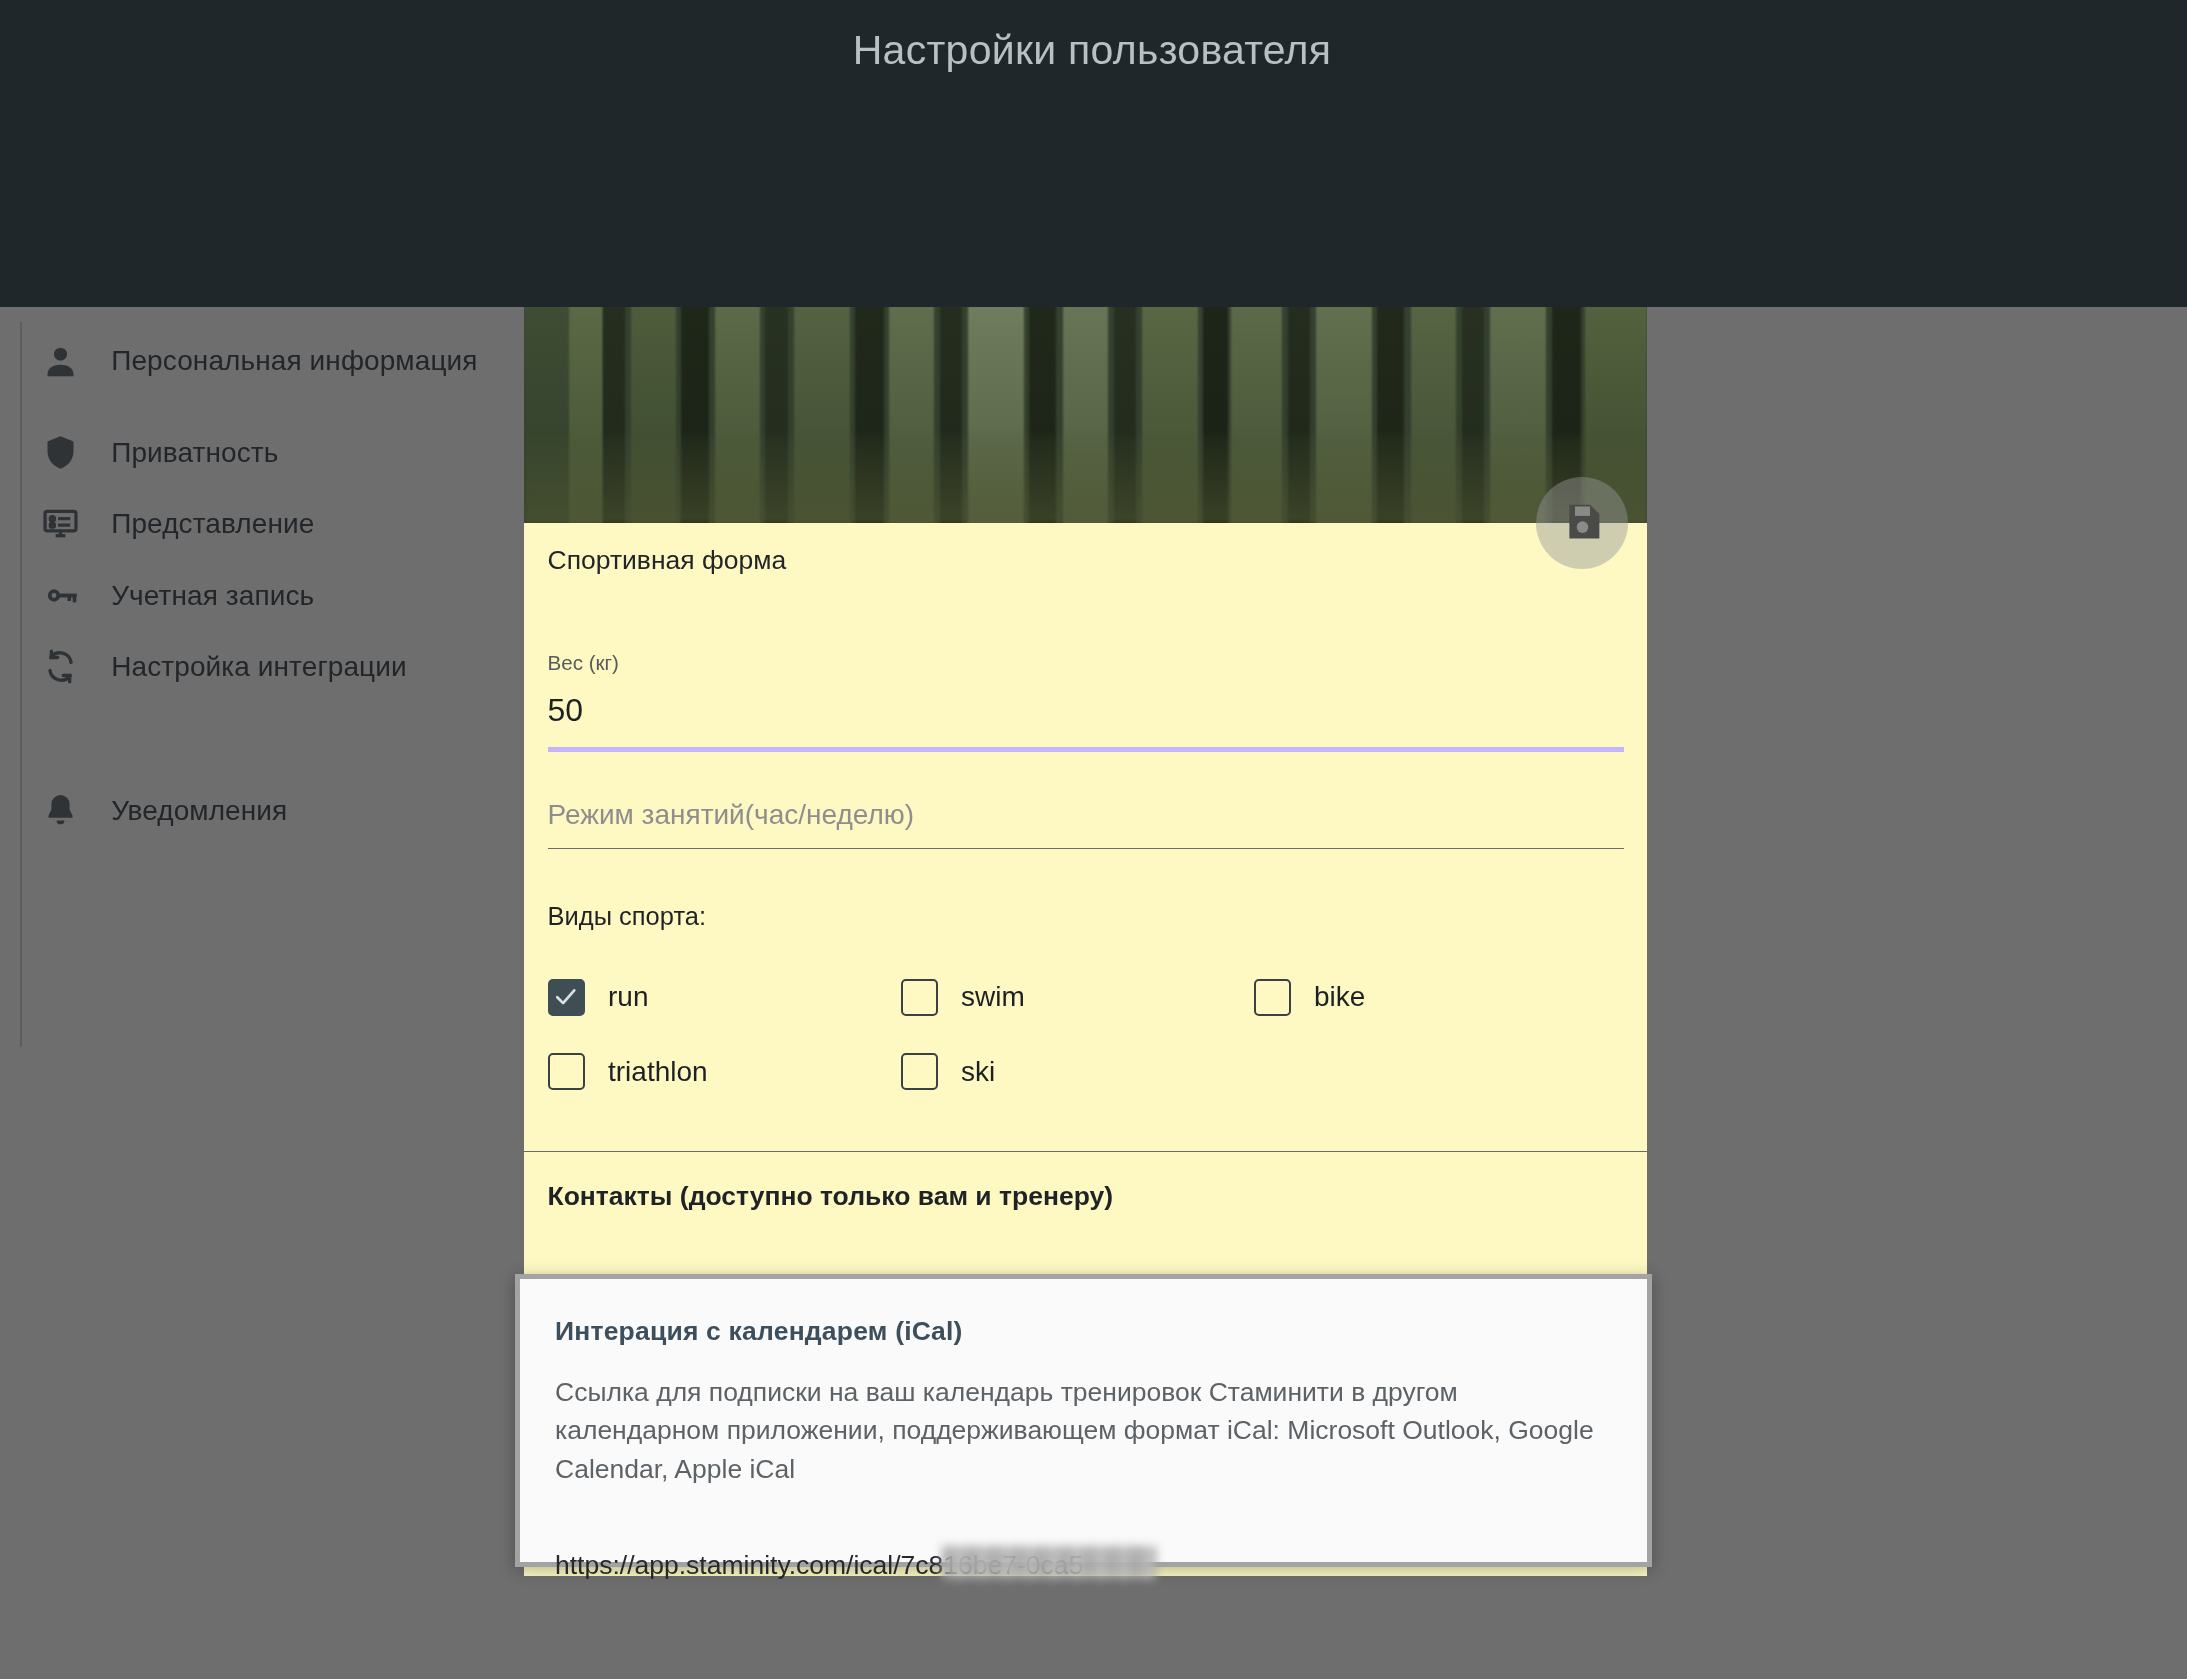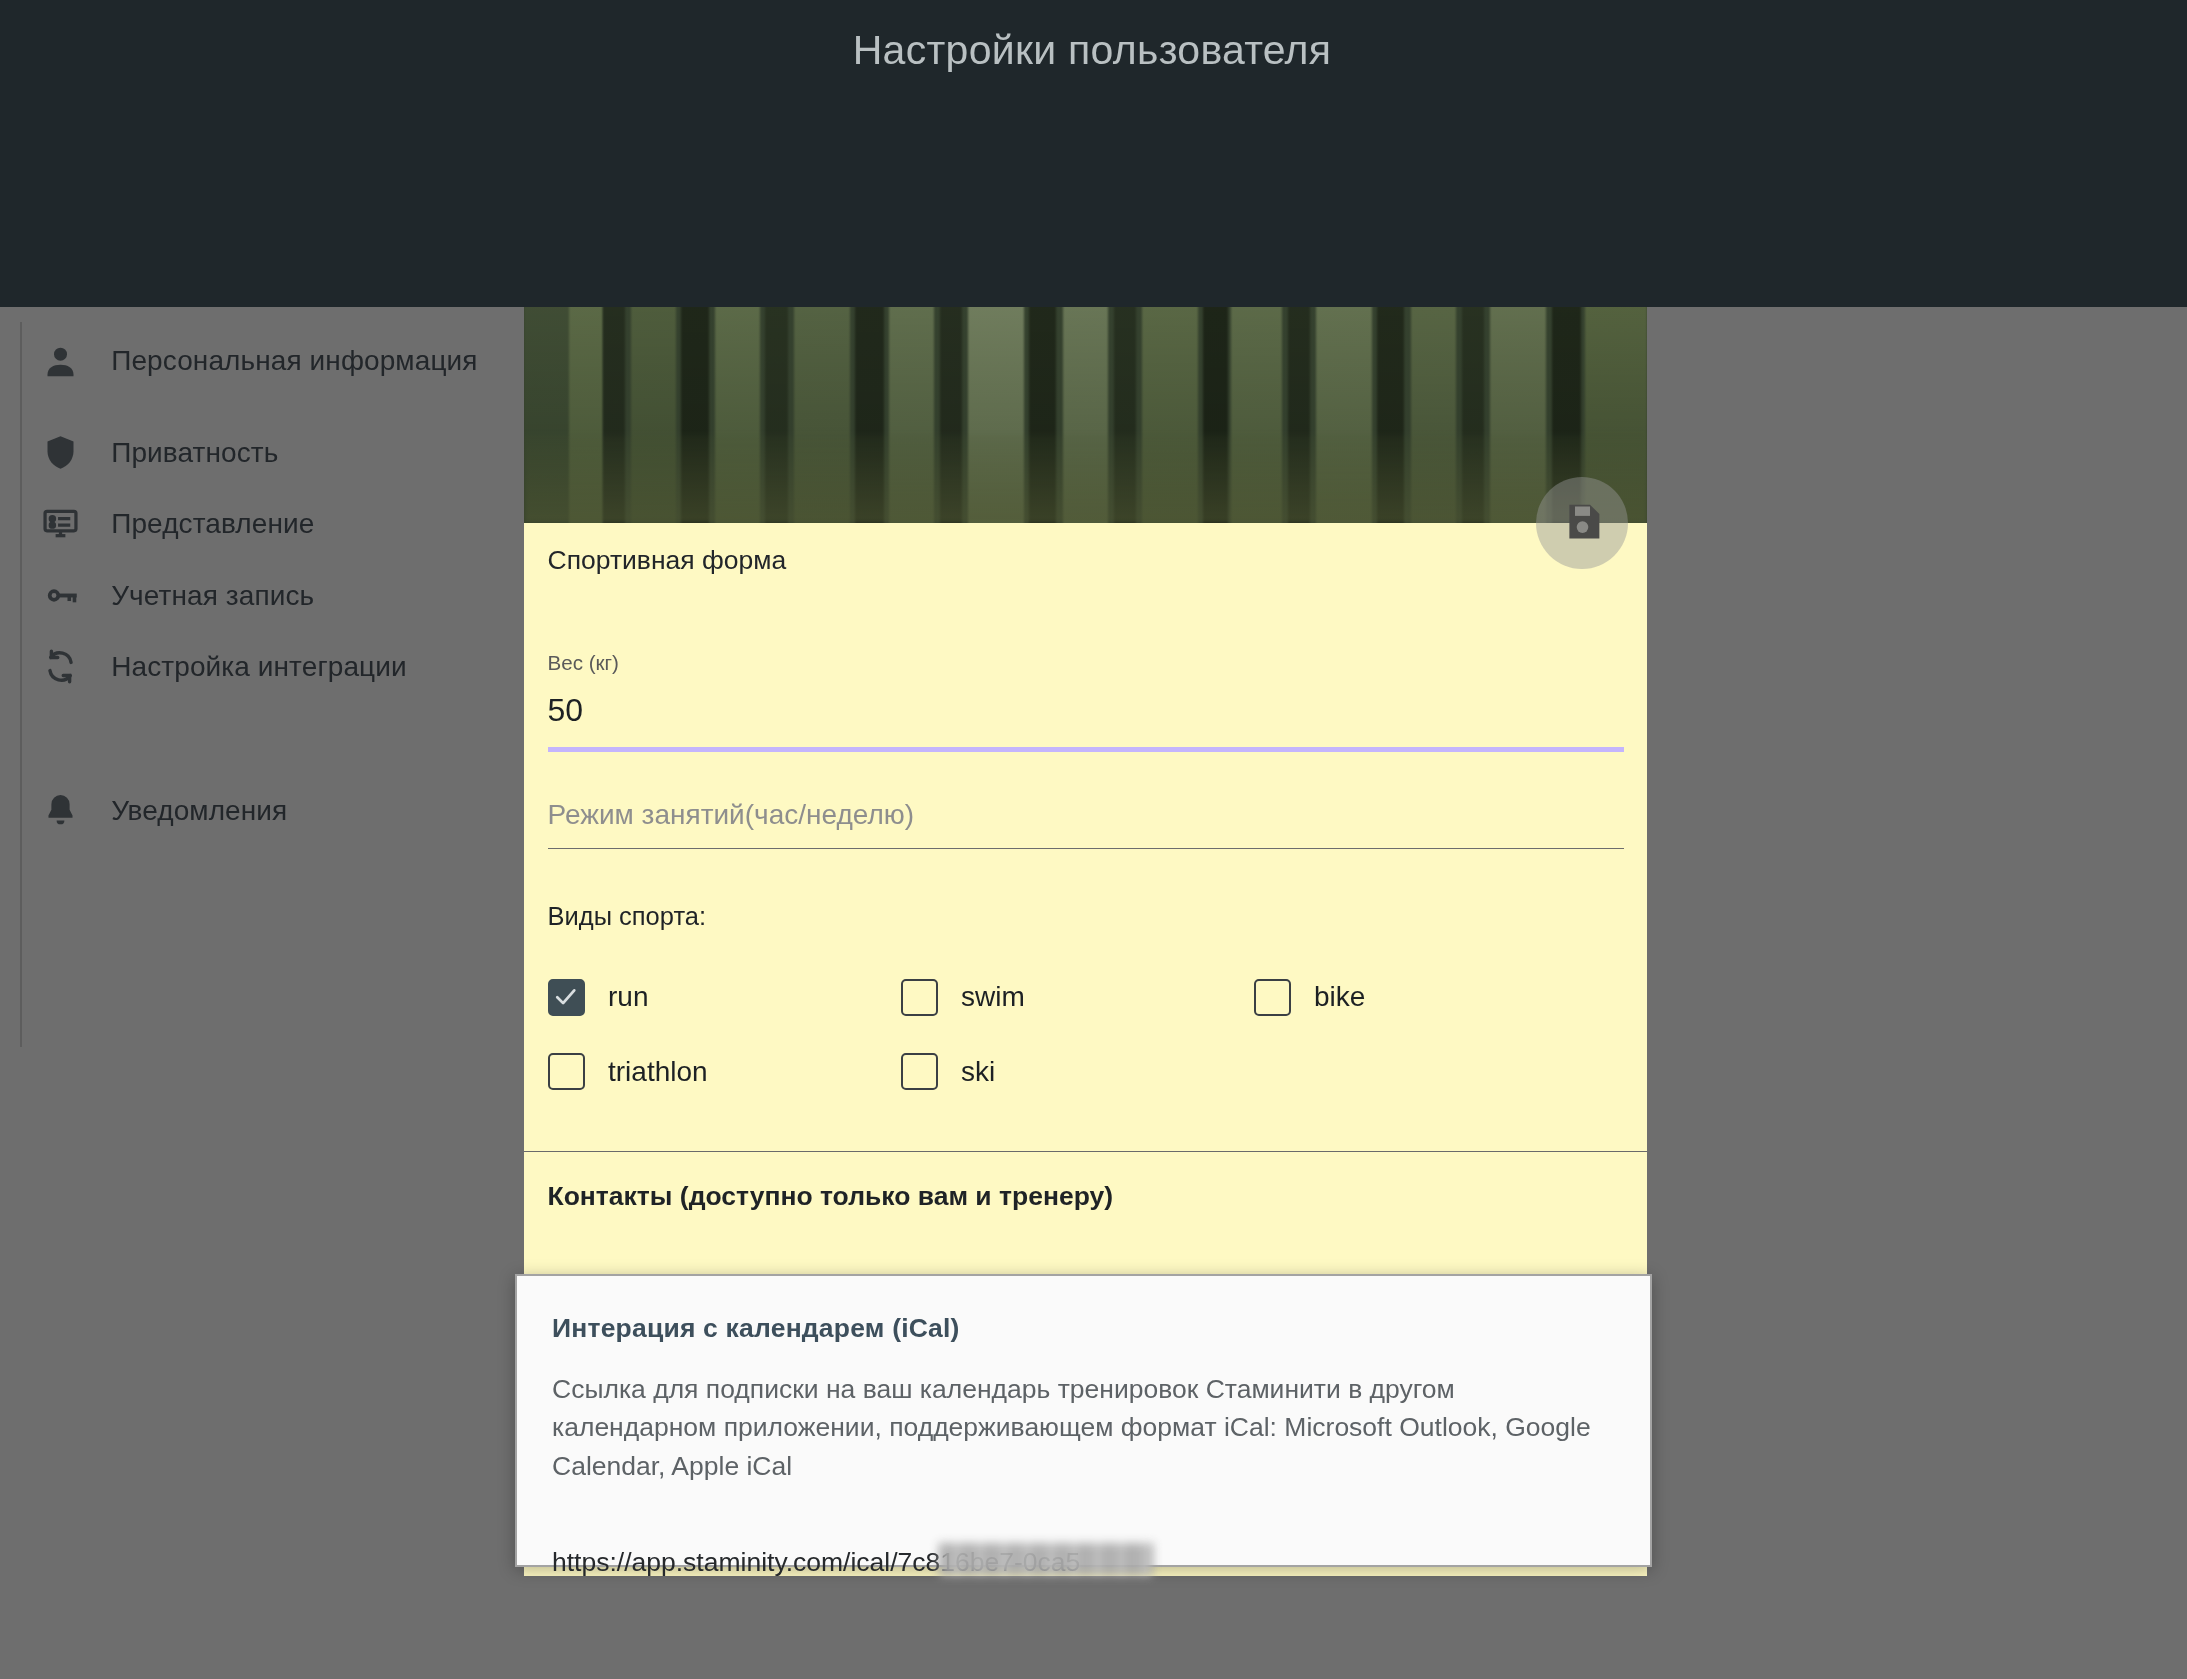--- a/index.html
+++ b/index.html
@@ -182,7 +182,7 @@
     position: absolute; left: 515px; top: 1274px;
     width: 1137px; height: 293px;
     background: #fafafa;
-    border: 2px solid #a3a3a3;
+    border: 5px solid #a3a3a3;
     box-shadow: 0 2.9px 15.7px rgba(0,0,0,.28);
     z-index: 10; padding: 37px 35px 0 35px;
   }

